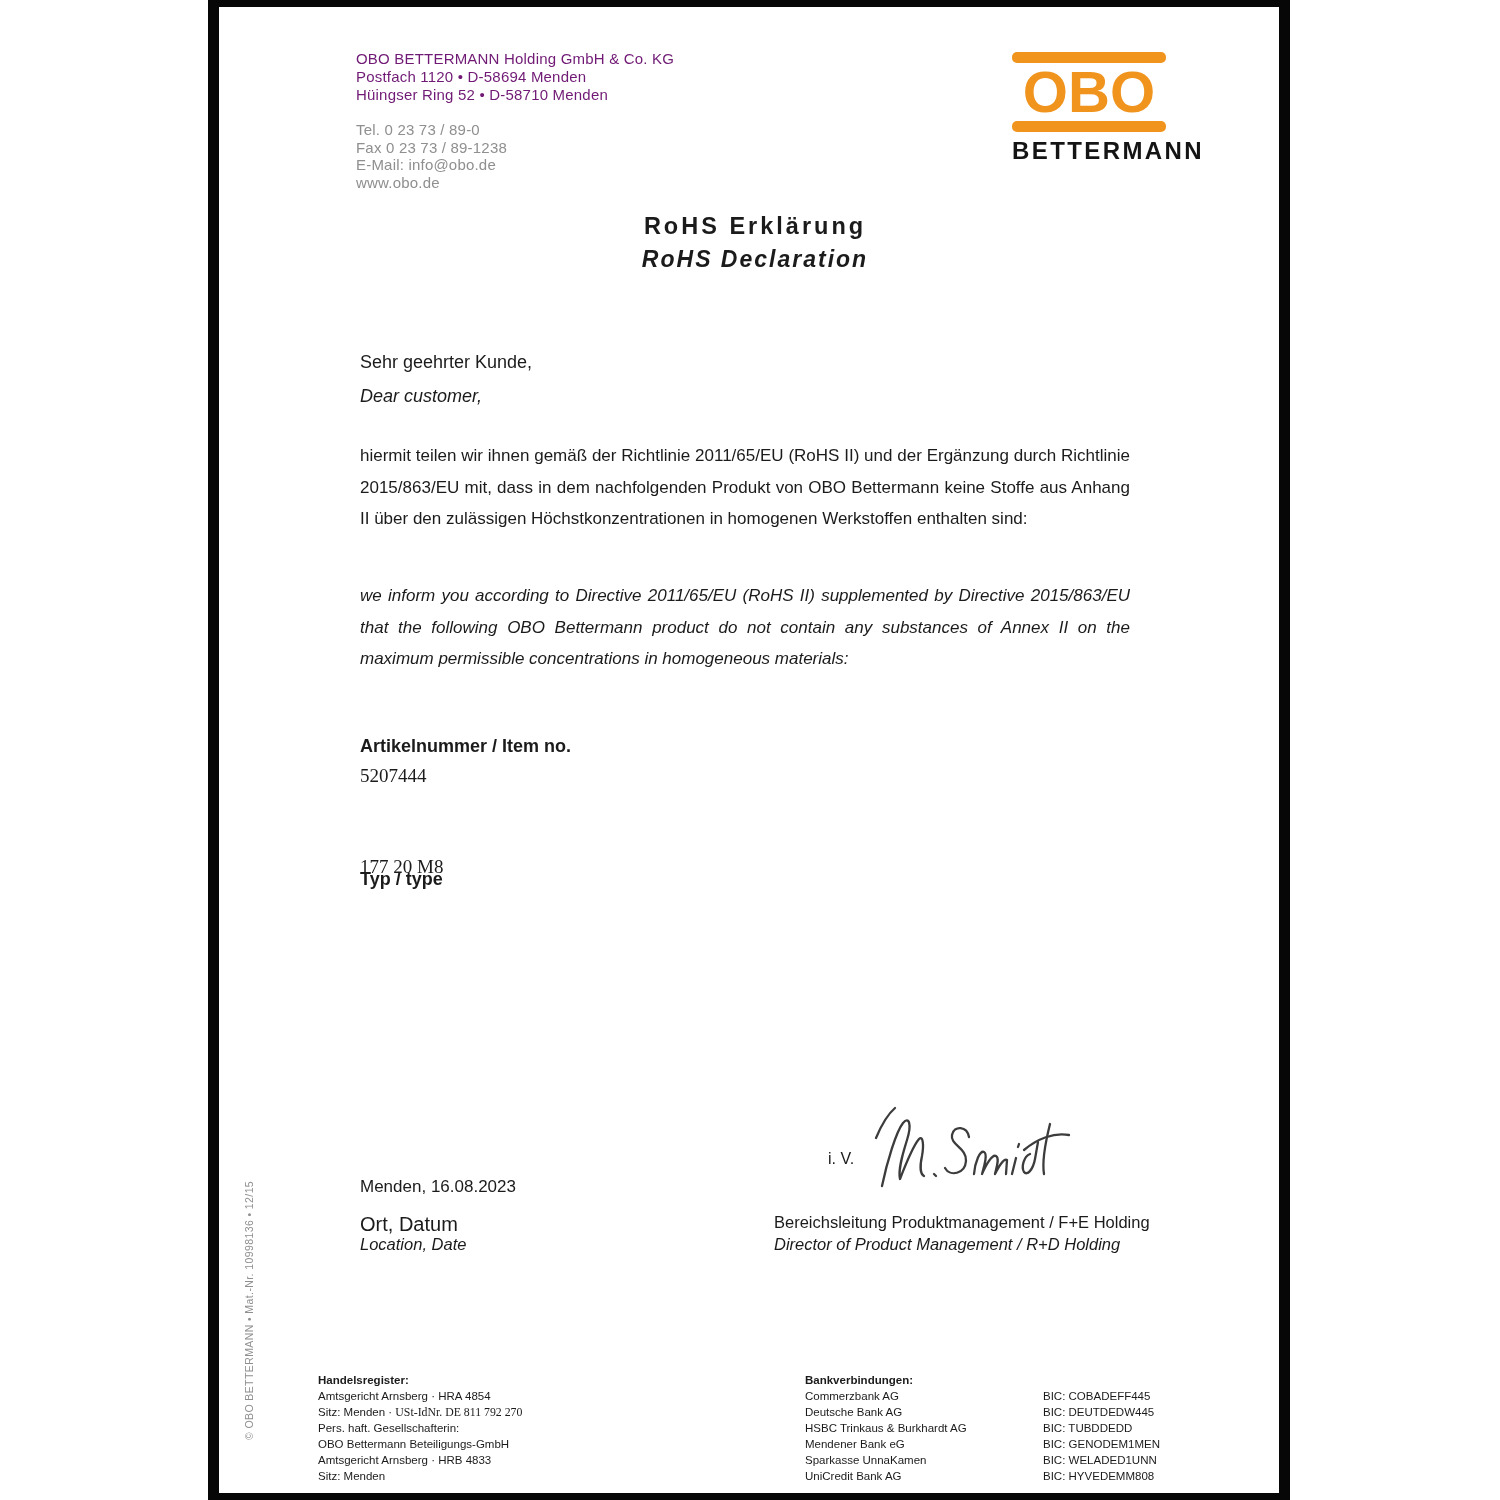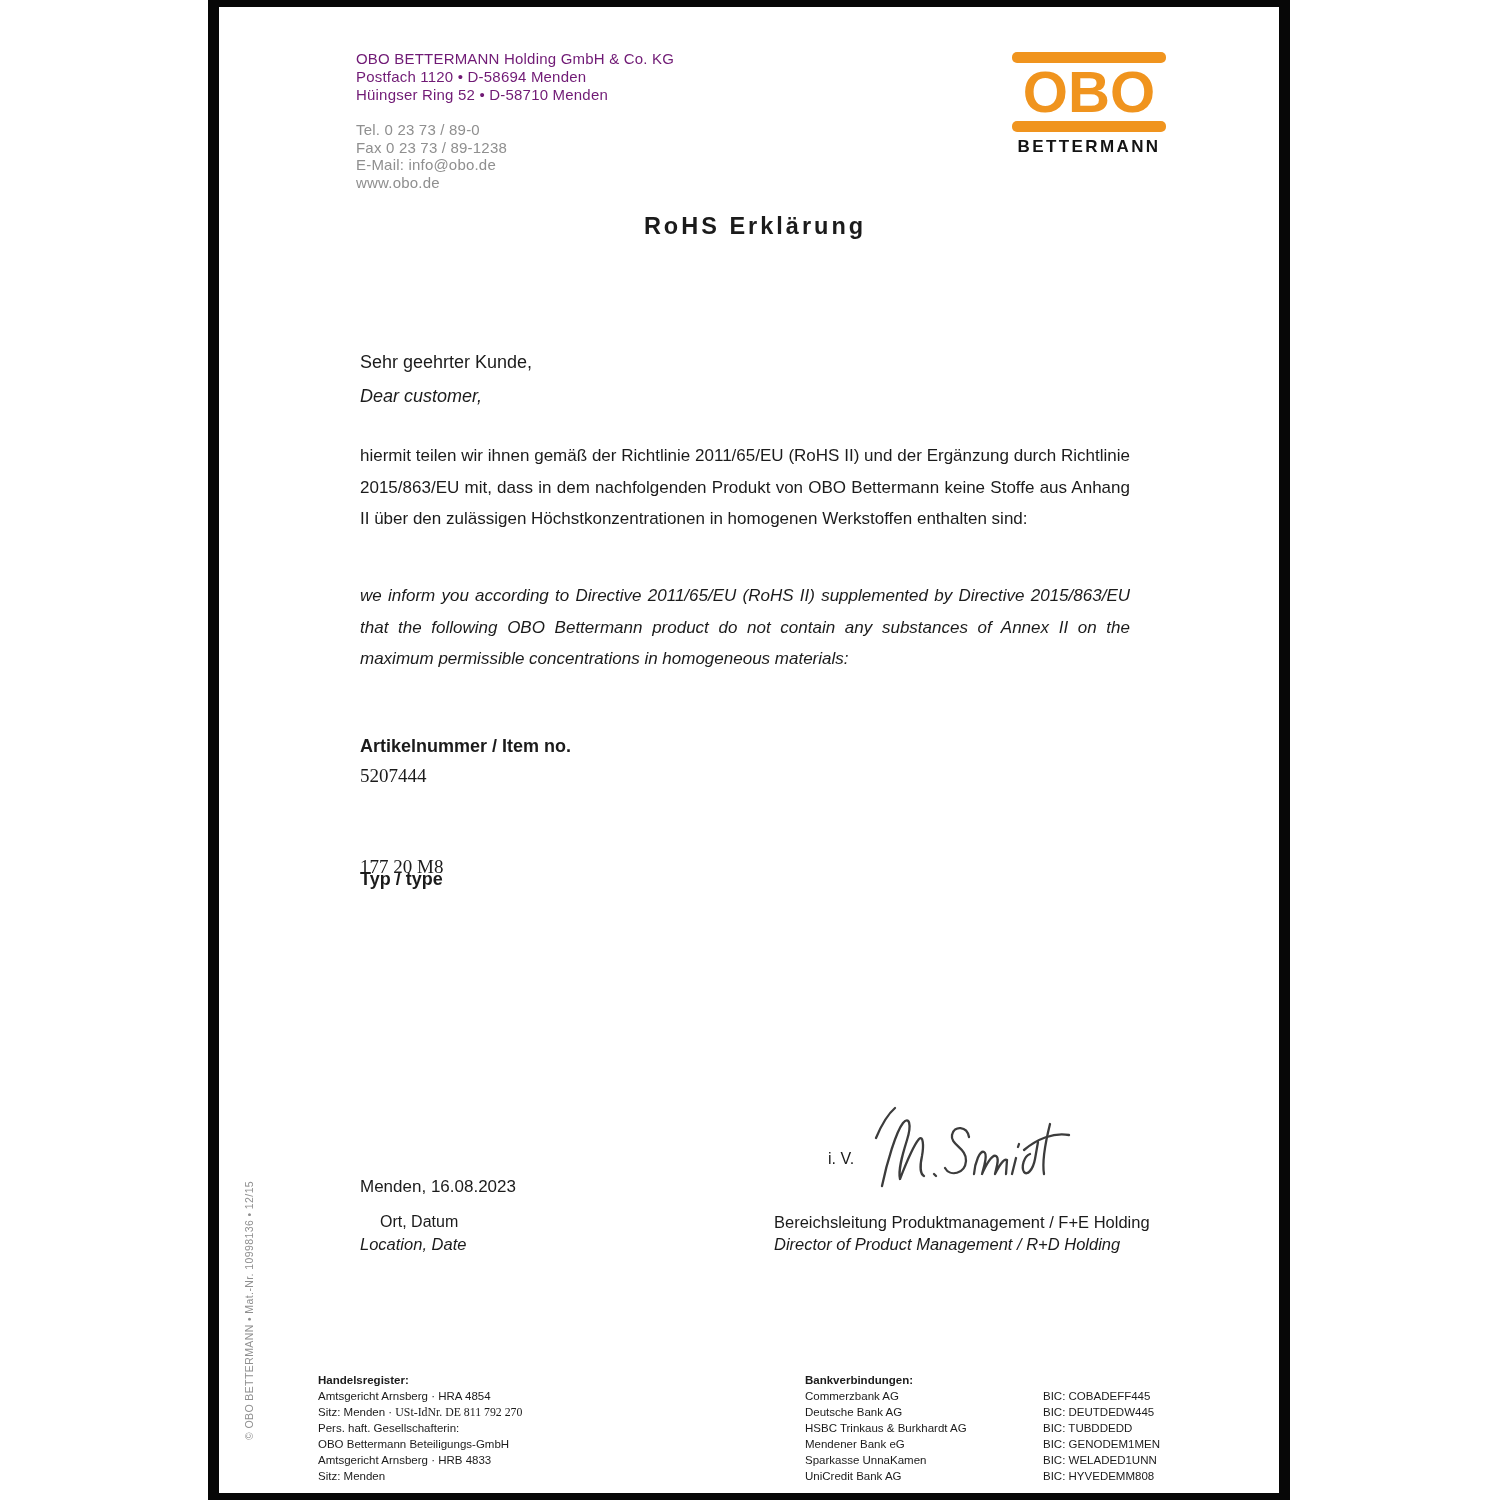--- a/index.html
+++ b/index.html
@@ -31,7 +31,7 @@
     transform:scaleX(1.02);margin:1px 0 1px 0;
   }
   .logo .sub{
-    margin-top:5px;font-size:17px;font-weight:700;color:#141414;letter-spacing:2.4px;
+    margin-top:5px;font-size:24px;font-weight:700;color:#141414;letter-spacing:2.4px;
   }
 
   

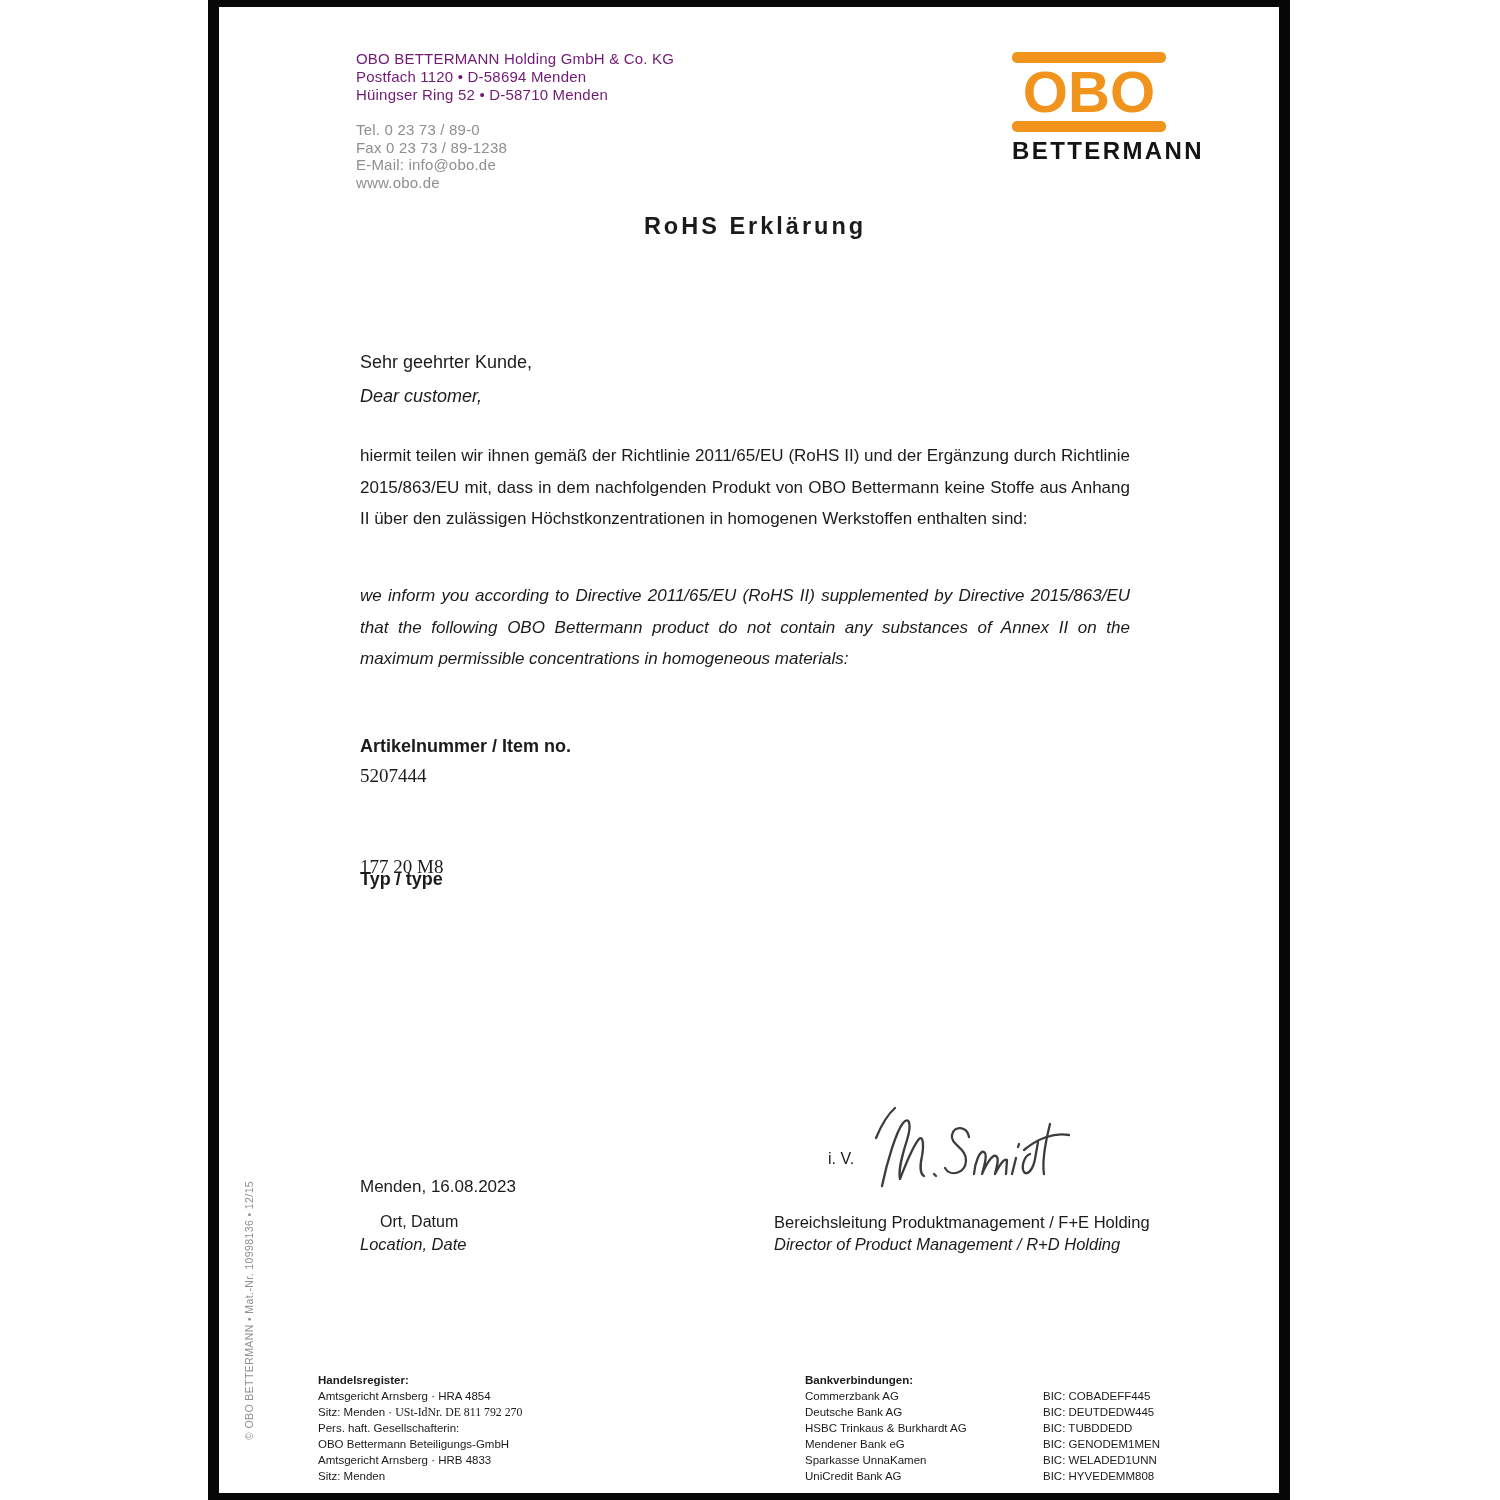--- a/index.html
+++ b/index.html
@@ -108,6 +108,7 @@
 
   <div class="abs title-box">
     <div class="title-de">RoHS Erklärung</div>
+    <div class="title-en">RoHS Declaration</div>
   </div>
 
   <div class="abs salut-de">Sehr geehrter Kunde,</div>

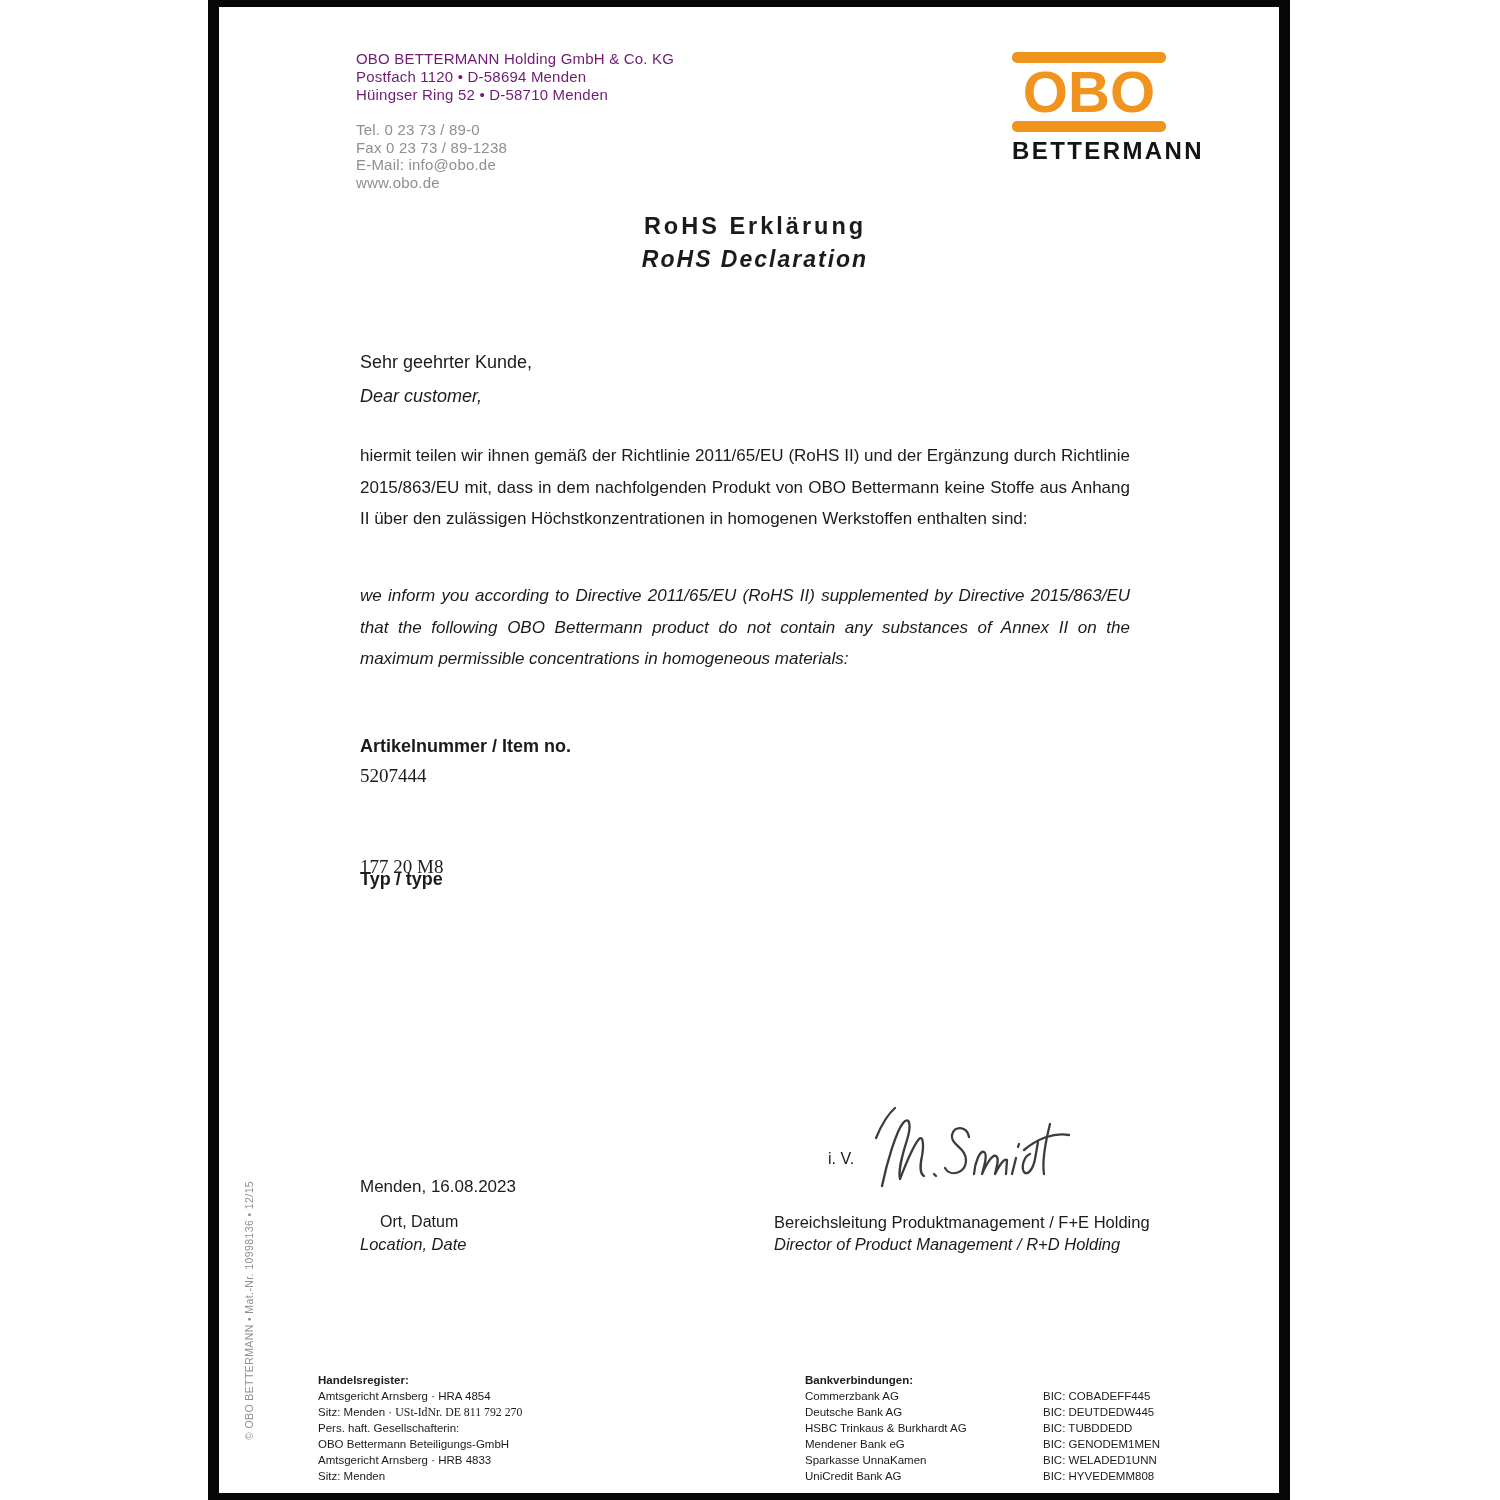--- a/index.html
+++ b/index.html
@@ -58,7 +58,7 @@
   .iv{left:828px;top:1150px;font-size:16px;}
   .sig{left:872px;top:1104px;}
   .place-date{left:360px;top:1170px;font-size:17px;margin-top:7px;}
-  .loc-label-de{left:360px;top:1213px;font-size:16px;margin-left:20px;}
+  .loc-label-de{left:360px;top:1213px;font-size:20px;}
   .loc-label-en{left:360px;top:1235px;font-size:16.5px;font-style:italic;text-align:center;}
   .role-de{left:774px;top:1213px;font-size:16.5px;}
   .role-en{left:774px;top:1235px;font-size:16.5px;font-style:italic;}

